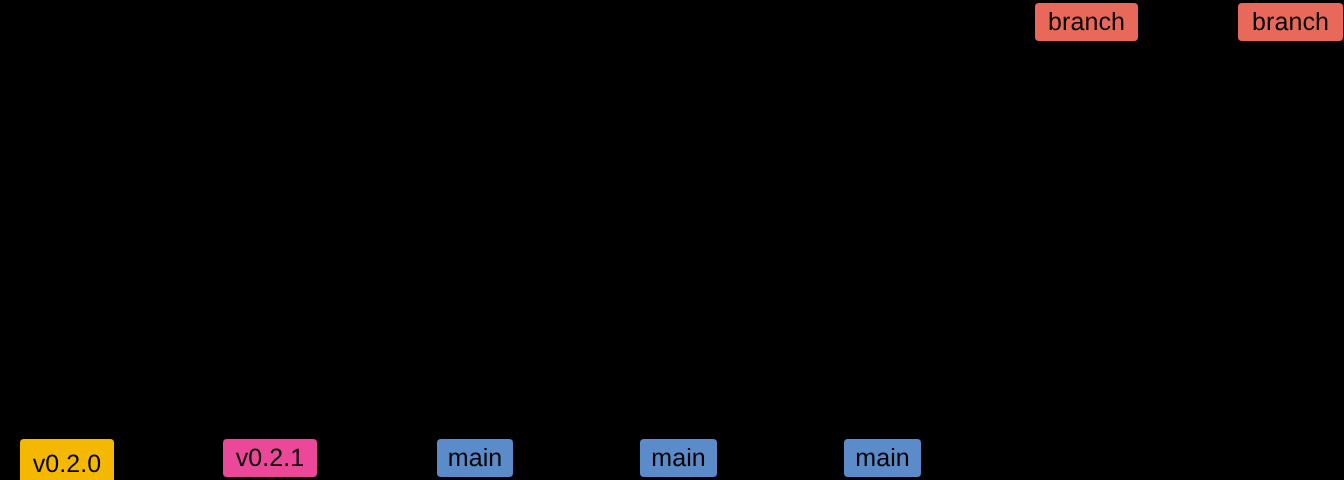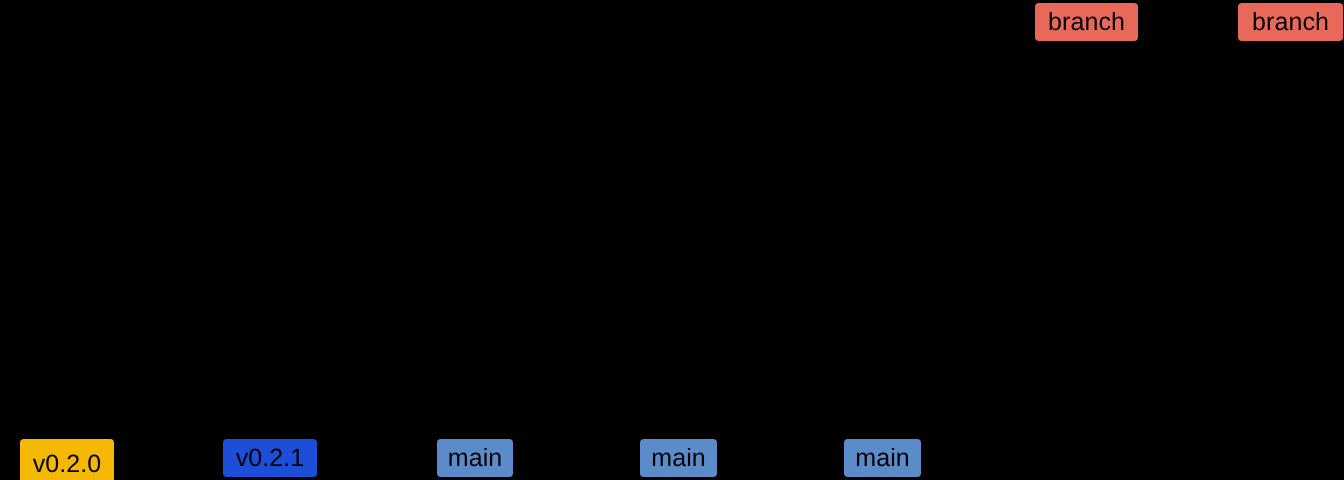--- a/index.html
+++ b/index.html
@@ -73,7 +73,7 @@
       <div class="ref-label ref-tag" style="left: 14px; top: 439px; width: 94px; height: 50px; background: rgb(245, 184, 0);">
         <span class="ref-text">v0.2.0</span>
       </div>
-      <div class="ref-label ref-tag" style="left: 217px; top: 439px; width: 94px; height: 38px; background: #1d4ed8;">
+      <div class="ref-label ref-tag" style="left: 217px; top: 439px; width: 94px; height: 38px; background: #ec4899;">
         <span class="ref-text">v0.2.1</span>
       </div>
       <div class="ref-label ref-head" style="left: 431px; top: 439px; width: 76px; height: 38px; background: rgb(91, 139, 201);">

